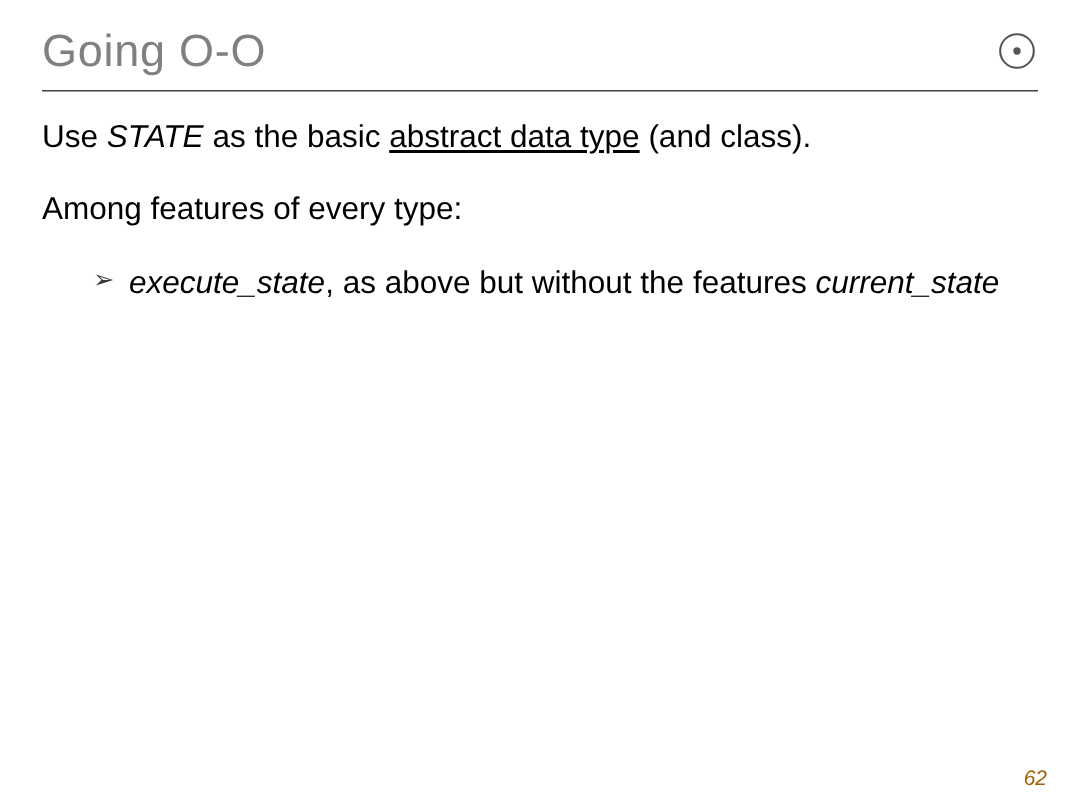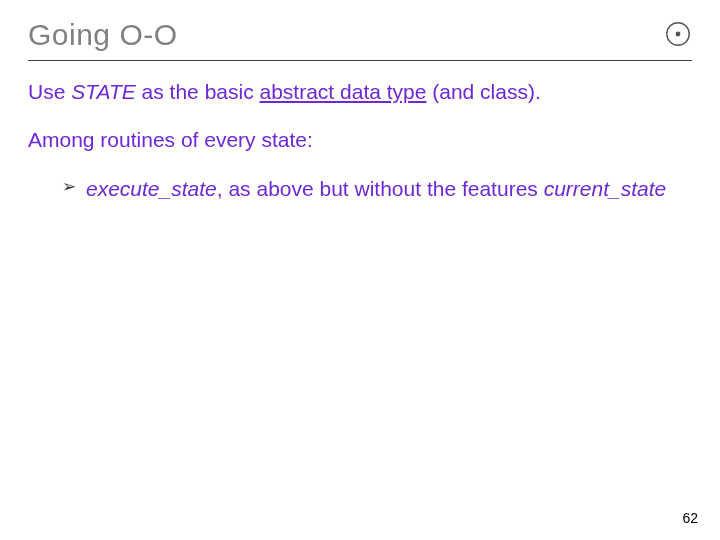--- a/index.html
+++ b/index.html
@@ -45,7 +45,7 @@
   .body {
     font-size: 21px;
     line-height: 1.25;
-    color: #6d28d9;
+    color: #000000;
   }
   .para {
     margin: 0 0 22px 0;

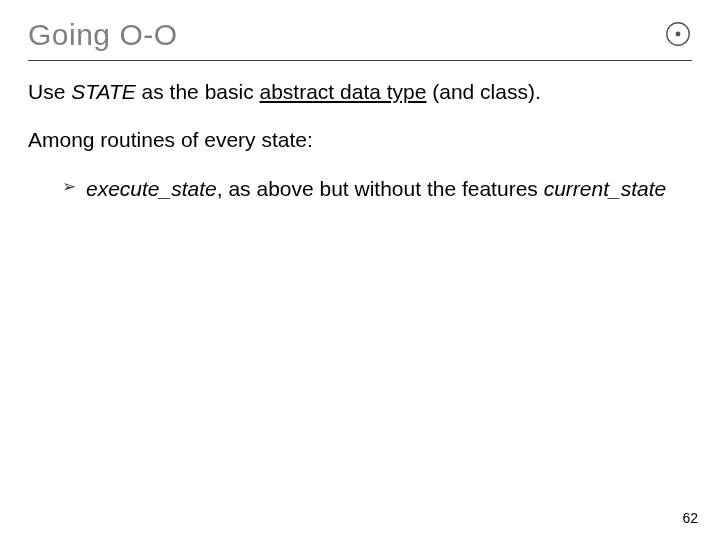--- a/index.html
+++ b/index.html
@@ -98,7 +98,7 @@
       <span>Use </span><span class="italic">STATE</span><span> as the basic </span><span style="text-decoration: underline;">abstract data type</span><span> (and class).</span>
     </p>
 
-    <p class="para">Among routines of every state:</p>
+    <p class="para">Among features of every type:</p>
 
     <ul class="bullets">
       <li>

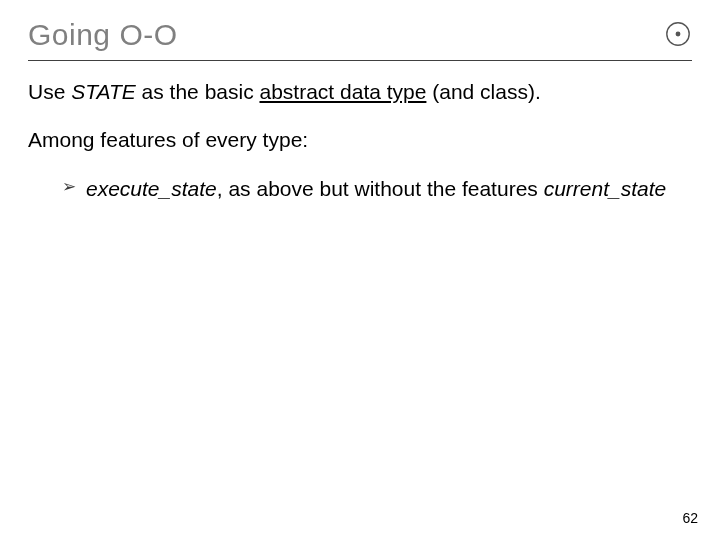--- a/index.html
+++ b/index.html
@@ -74,7 +74,8 @@
     right: 22px;
     bottom: 14px;
     font-size: 14px;
-    color: #000000;
+    color: #a16207;
+    font-style: italic;
   }
 </style>
 </head>

